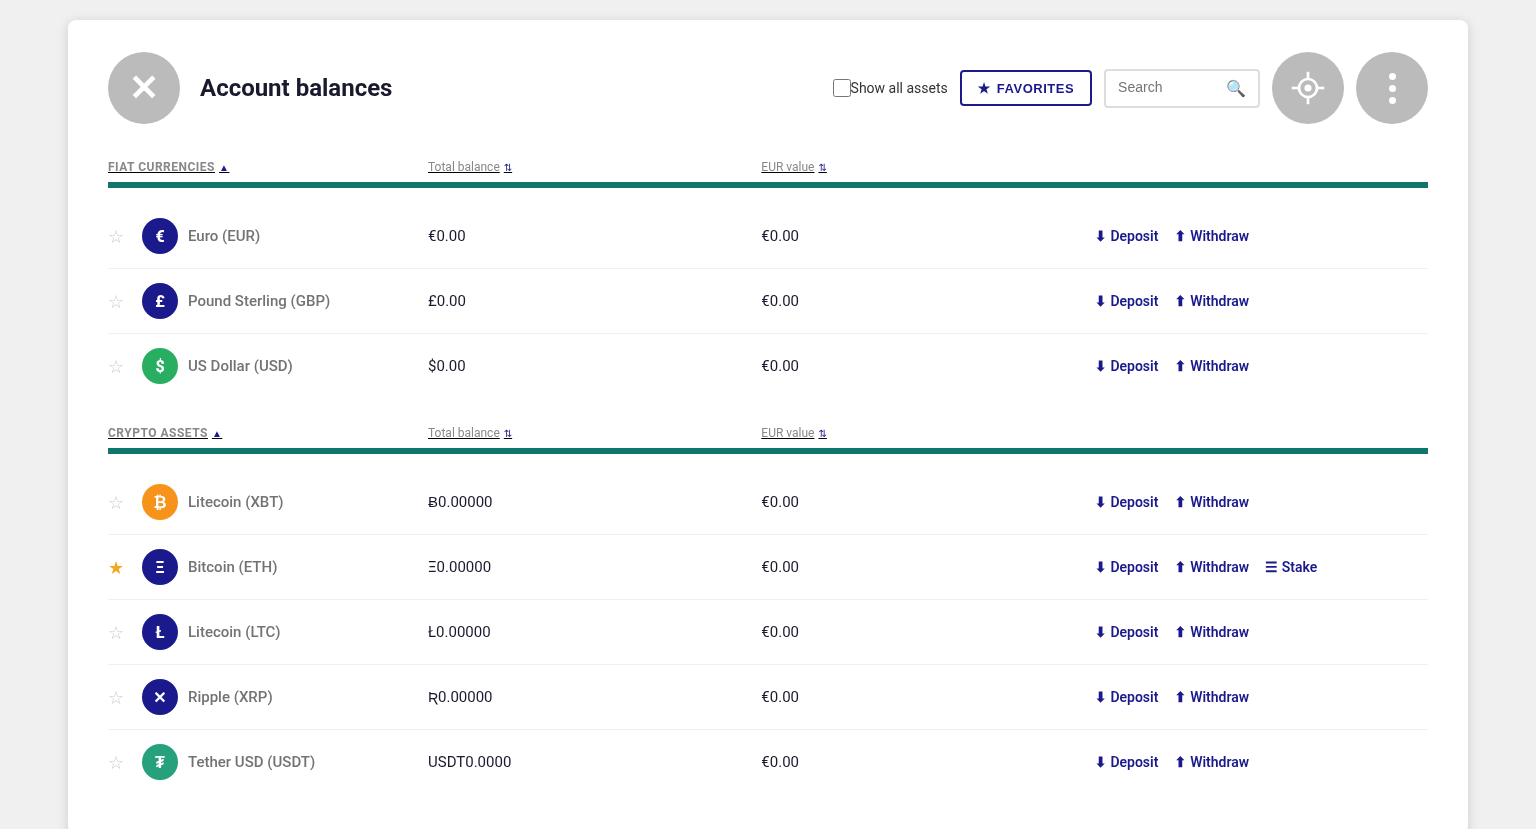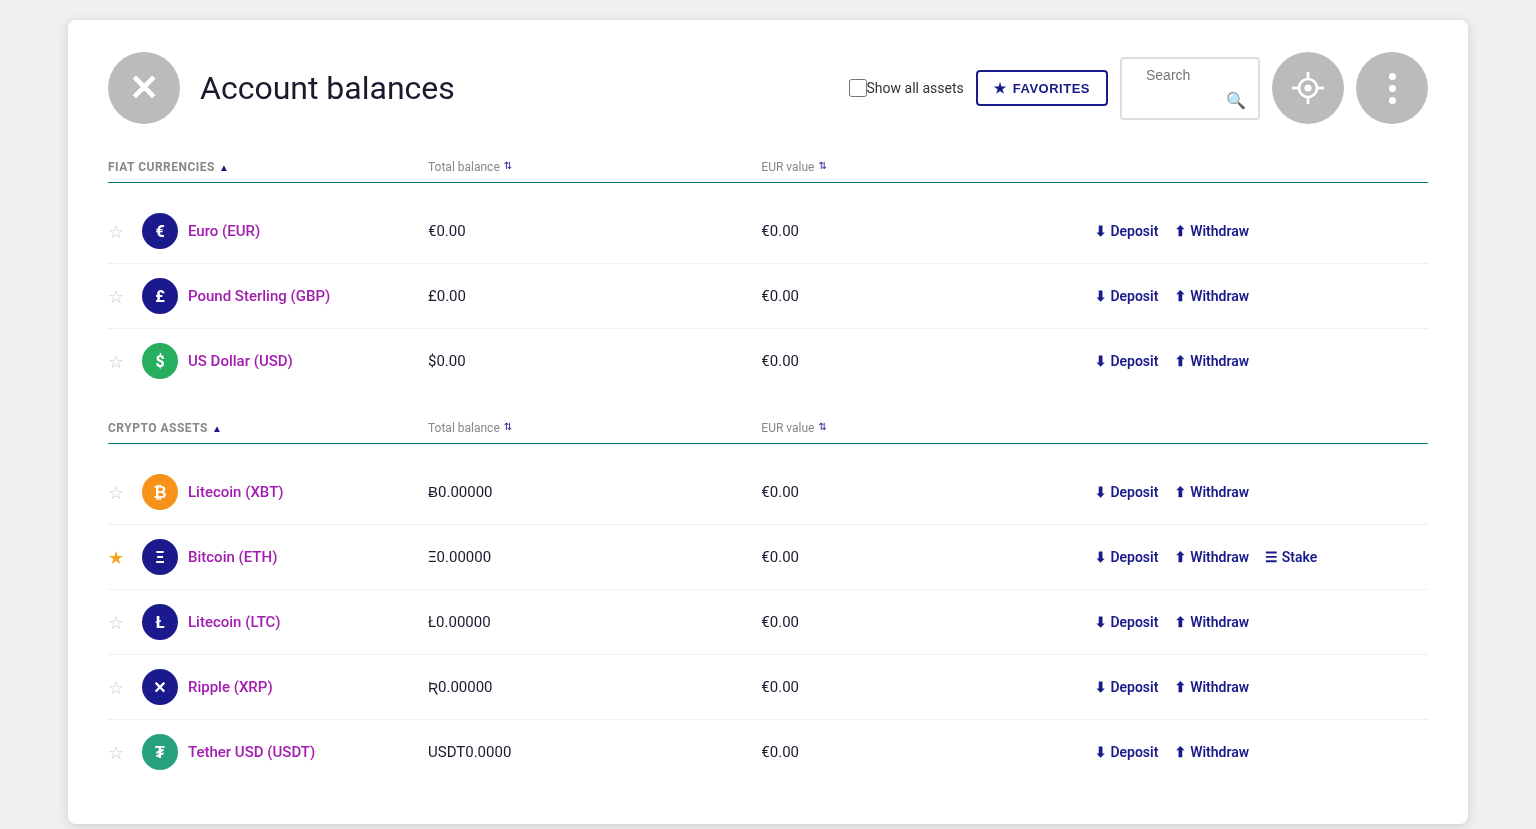--- a/index.html
+++ b/index.html
@@ -43,8 +43,8 @@
       border: none;
     }
     .title {
-      font-size: 32px;
-      font-weight: 400;
+      font-size: 24px;
+      font-weight: 700;
       color: #1a1a2e;
       flex: 1;
     }

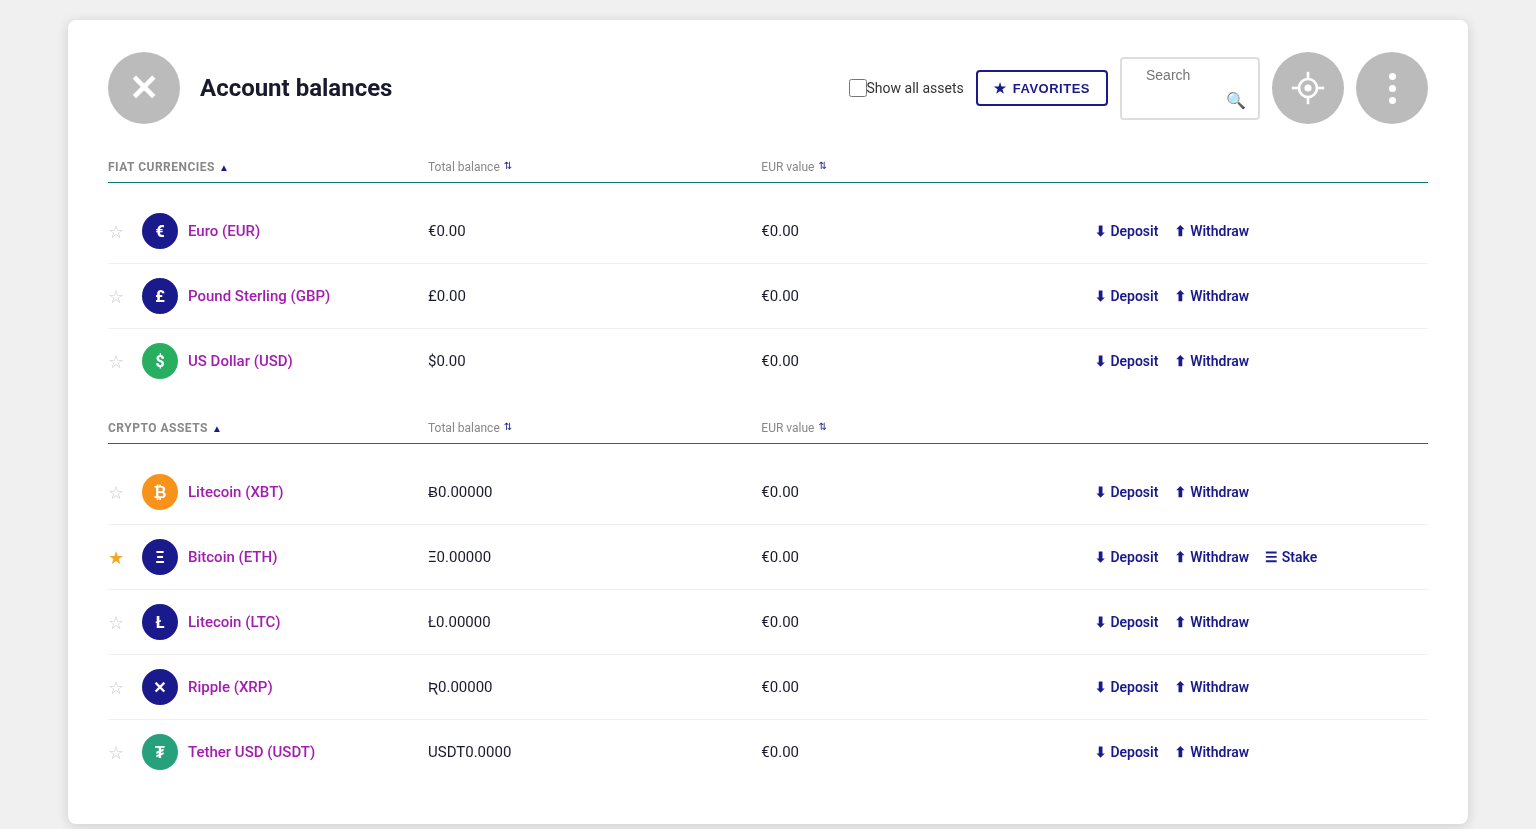--- a/index.html
+++ b/index.html
@@ -87,13 +87,12 @@
     }
     .search-box {
       display: flex;
-      align-items: flex-end;
+      align-items: flex-start;
       border: 2px solid #ddd;
       border-radius: 4px;
       padding: 8px 12px;
       gap: 8px;
       min-width: 140px;
-      flex-direction: column;
     }
     .search-box input {
       border: none;

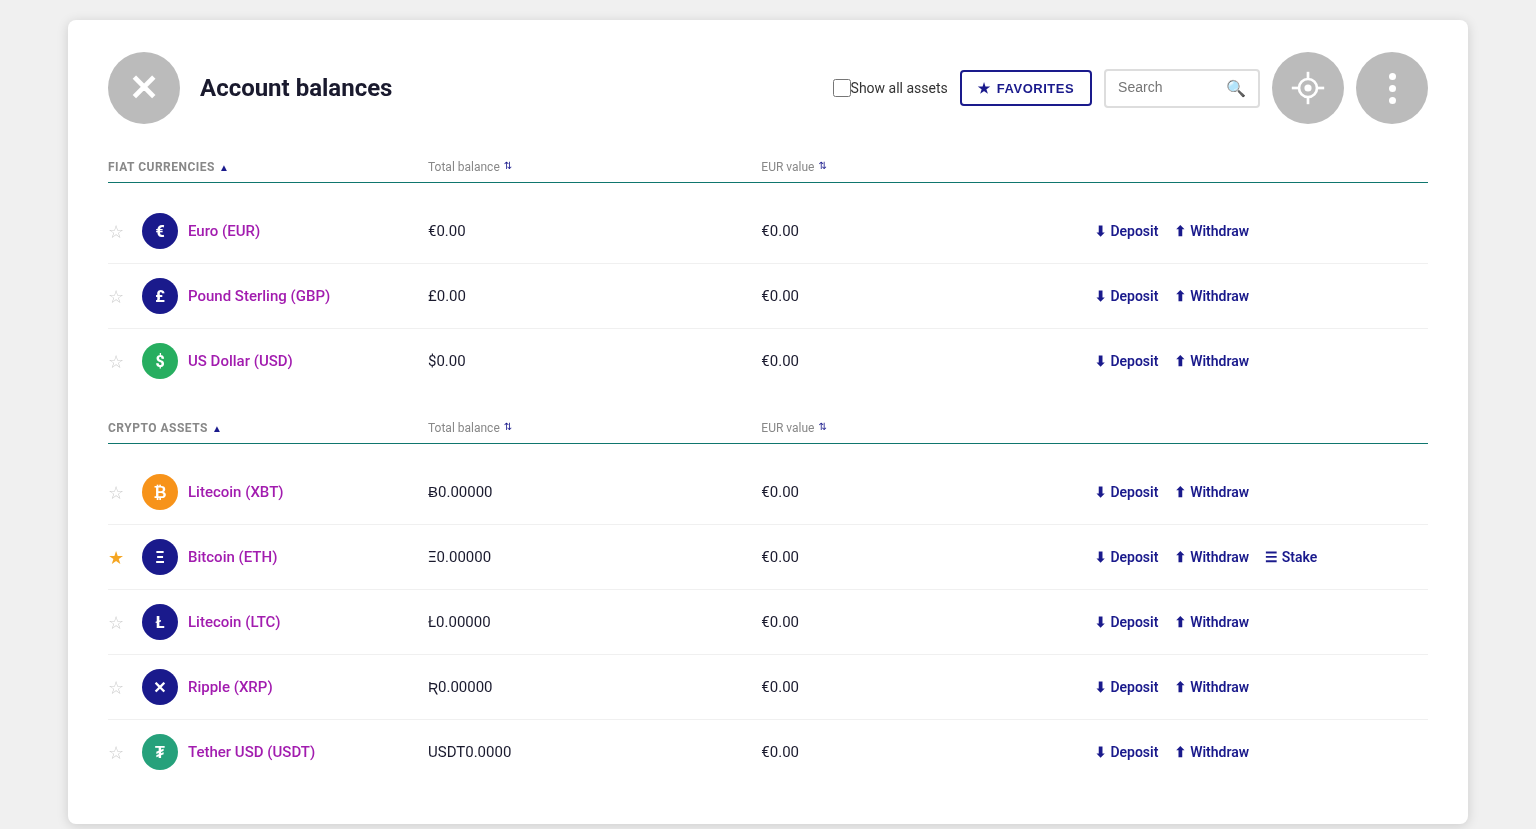--- a/index.html
+++ b/index.html
@@ -144,8 +144,9 @@
       display: grid;
       grid-template-columns: 320px 1fr 1fr 1fr;
       padding: 8px 0;
-      border-bottom: 1px solid #0f766e;
+      border-bottom: 6px solid #0f766e;
       margin-bottom: 16px;
+      text-decoration: underline;
     }
     .section-title {
       font-size: 12px;

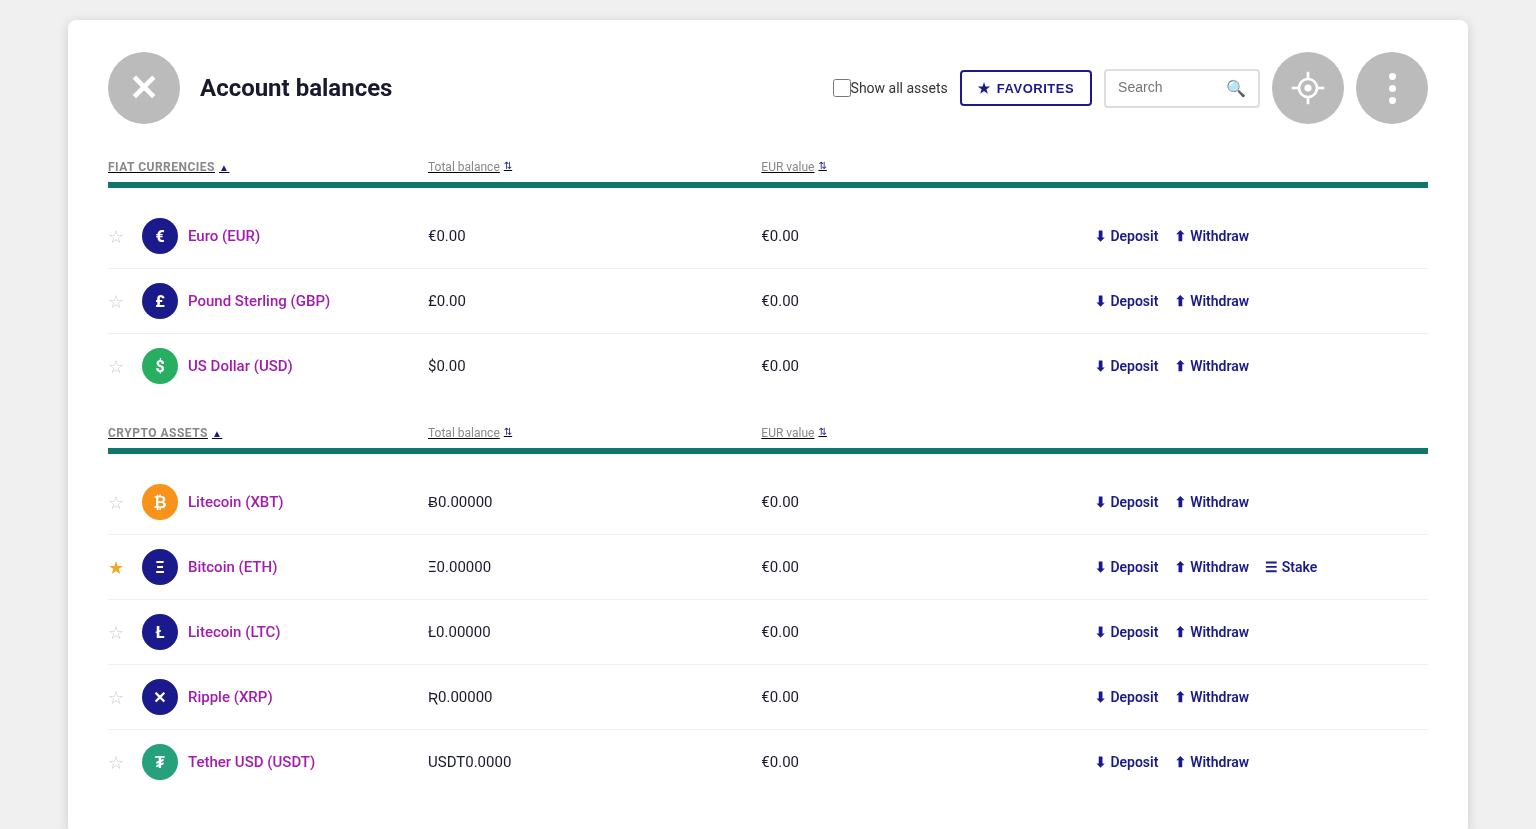--- a/index.html
+++ b/index.html
@@ -165,6 +165,7 @@
       font-size: 12px;
       color: #888;
       display: flex;
+      align-items: center;
       gap: 4px;
     }
     .asset-row {

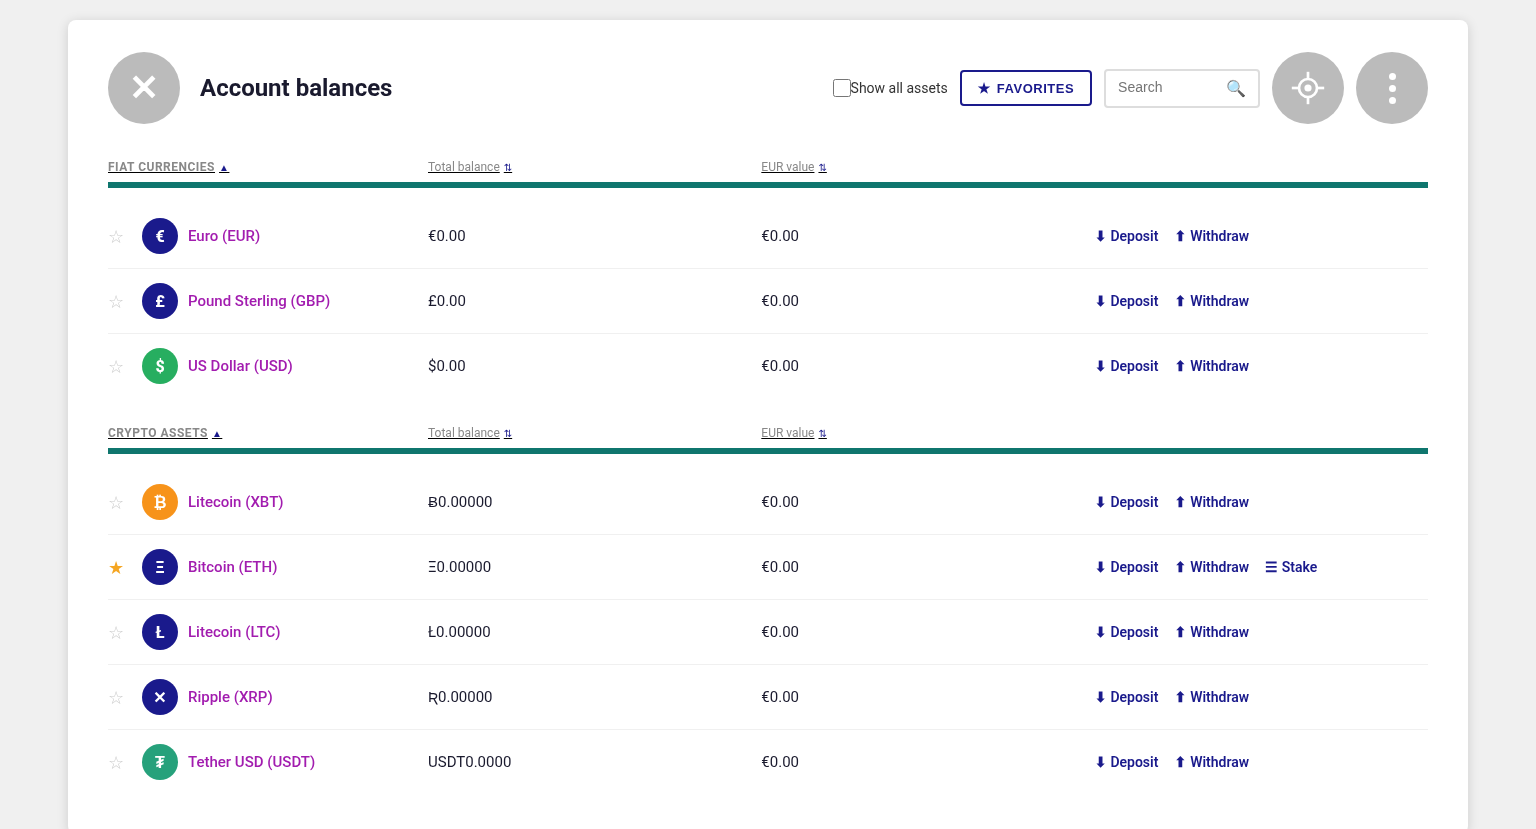--- a/index.html
+++ b/index.html
@@ -214,7 +214,7 @@
     .icon-usdt { background: #26a17b; }
     .asset-name {
       font-size: 15px;
-      color: #a21caf;
+      color: #737373;
       font-weight: 500;
     }
     .balance {

